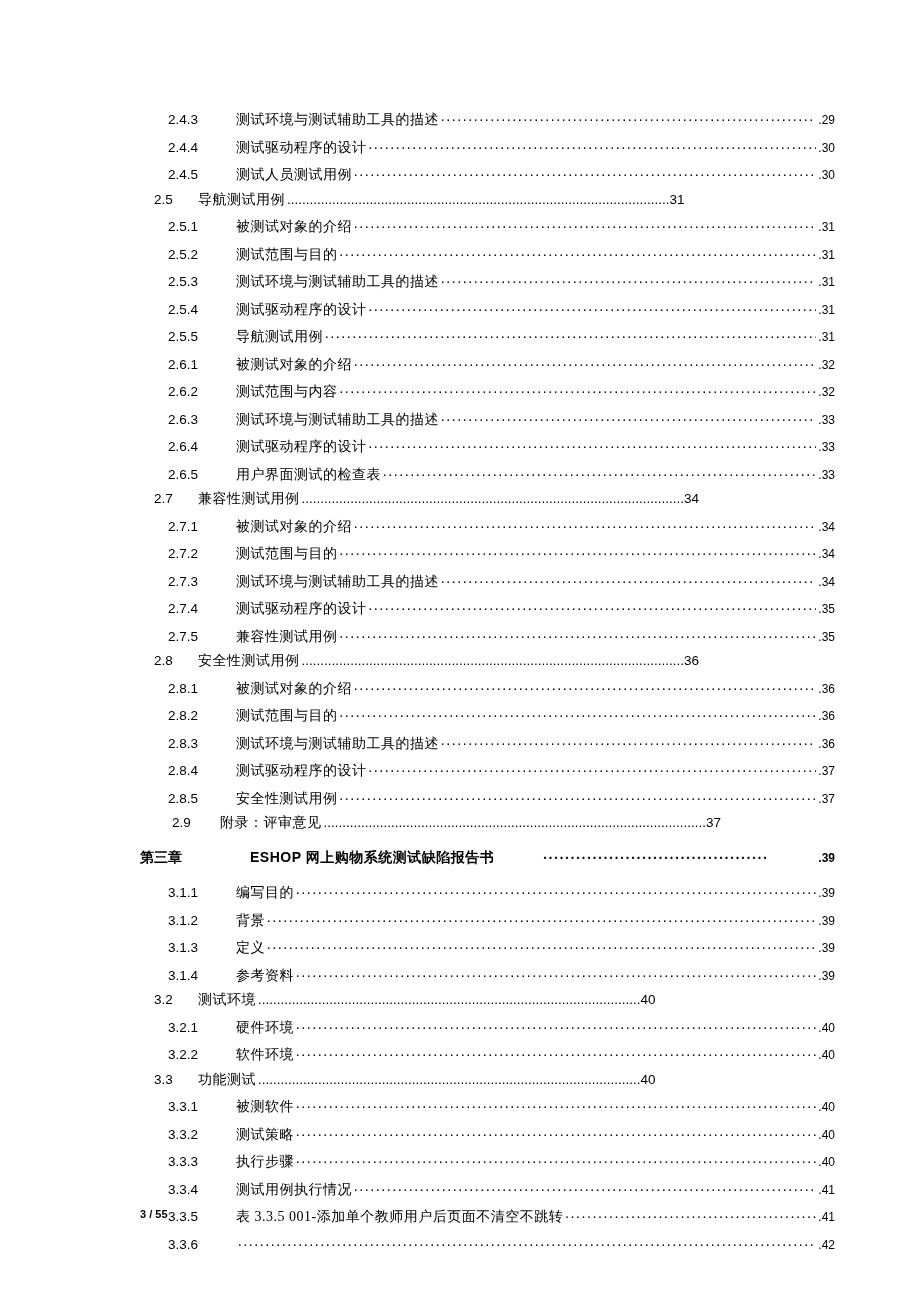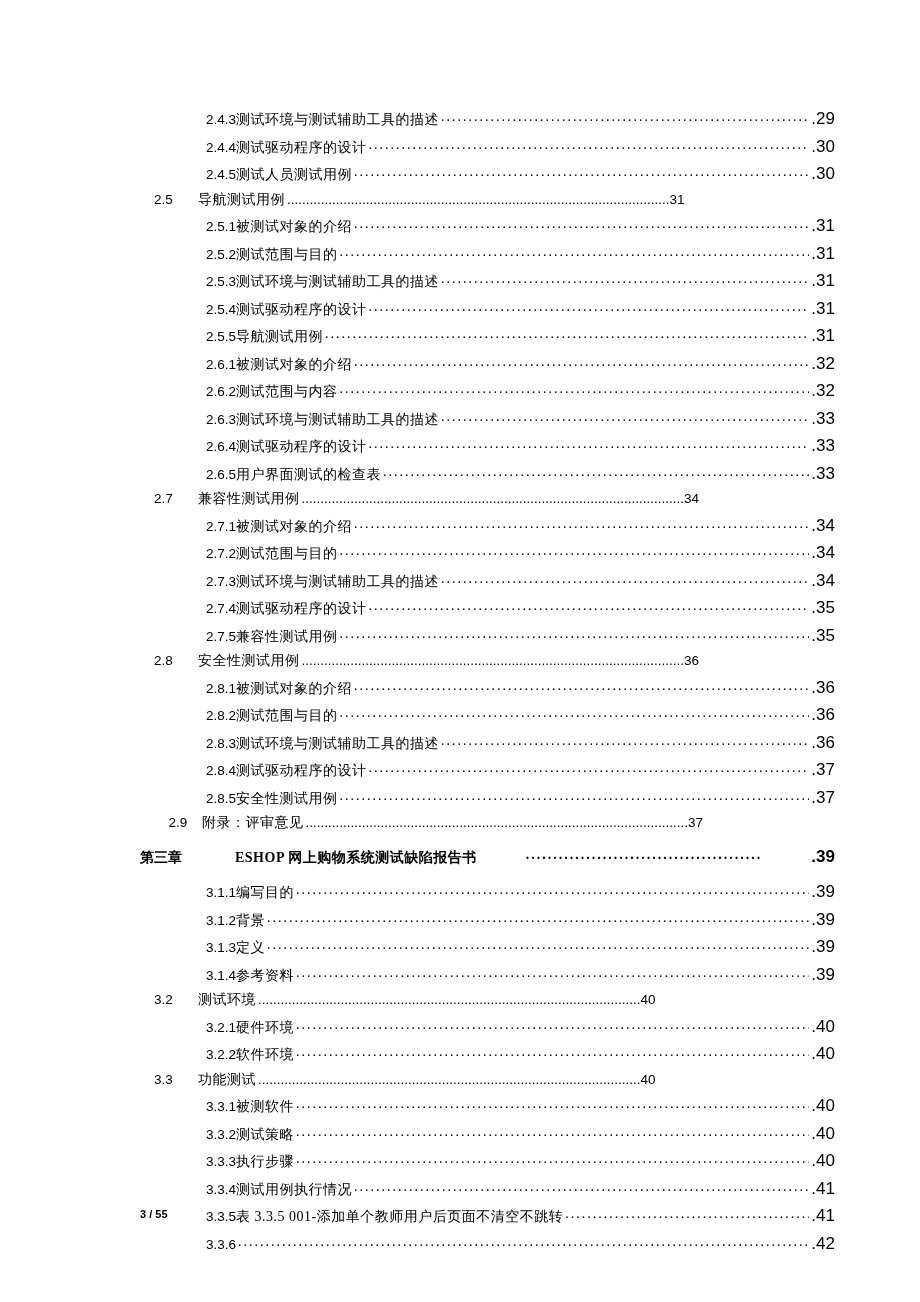--- a/index.html
+++ b/index.html
@@ -57,7 +57,7 @@
     .level12 { margin-left: 14px; }
     .level12 .num { width: 44px; }
     .level2 { margin-left: 28px; }
-    .level2 .num { width: 68px; text-align: right; }
+    .level2 .num { width: 68px; }
     .short-tail {
       flex: 0 0 auto;
       font-family: Arial, sans-serif;

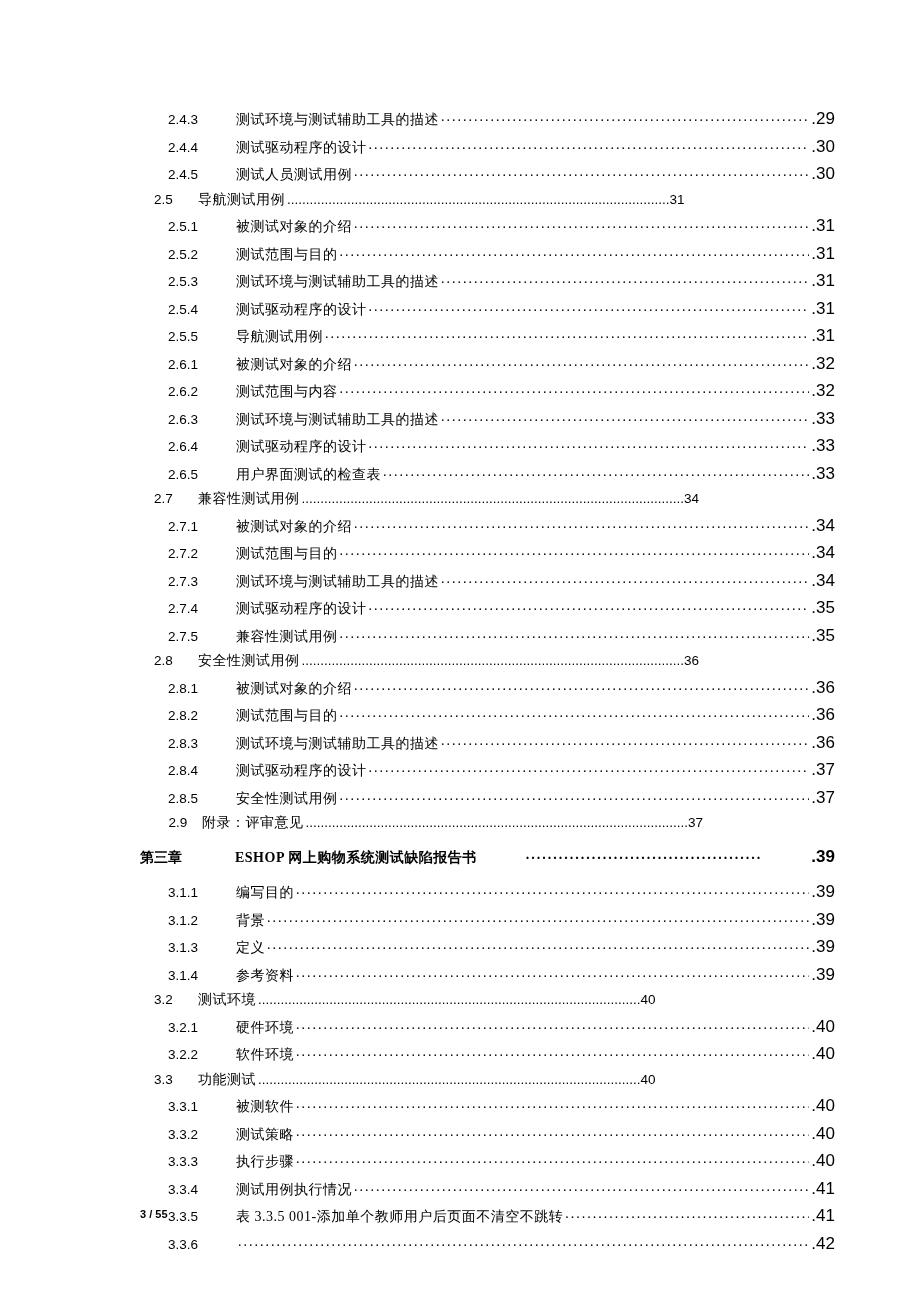--- a/index.html
+++ b/index.html
@@ -49,7 +49,7 @@
     .page {
       flex: 0 0 auto;
       font-family: Arial, sans-serif;
-      font-size: 17px;
+      font-size: 12px;
     }
     .page::before { content: "."; }
     .level1 { margin-left: 14px; text-align: center; }

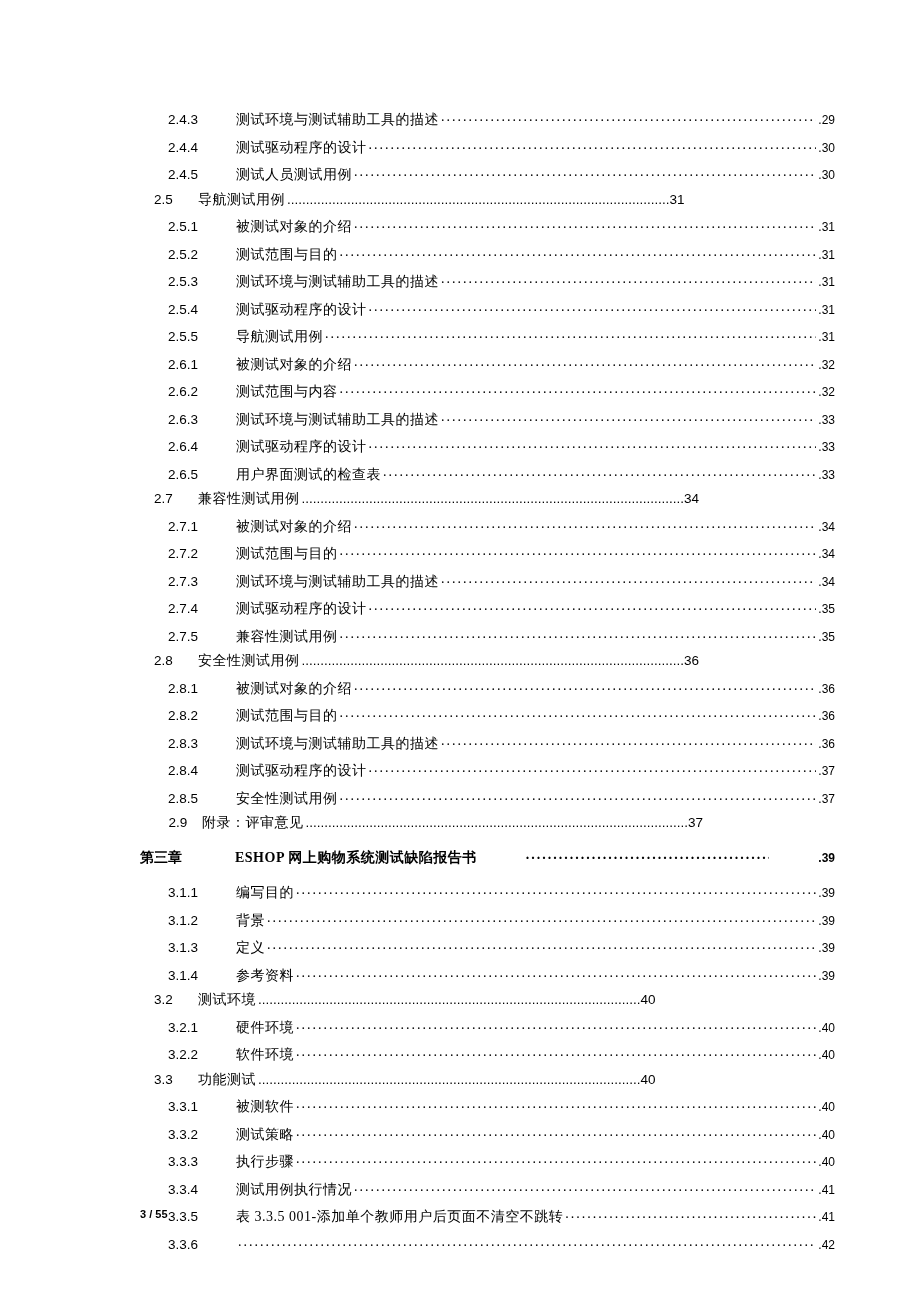--- a/index.html
+++ b/index.html
@@ -52,7 +52,7 @@
       font-size: 12px;
     }
     .page::before { content: "."; }
-    .level1 { margin-left: 14px; text-align: center; }
+    .level1 { margin-left: 32px; }
     .level1 .num { width: 48px; }
     .level12 { margin-left: 14px; }
     .level12 .num { width: 44px; }

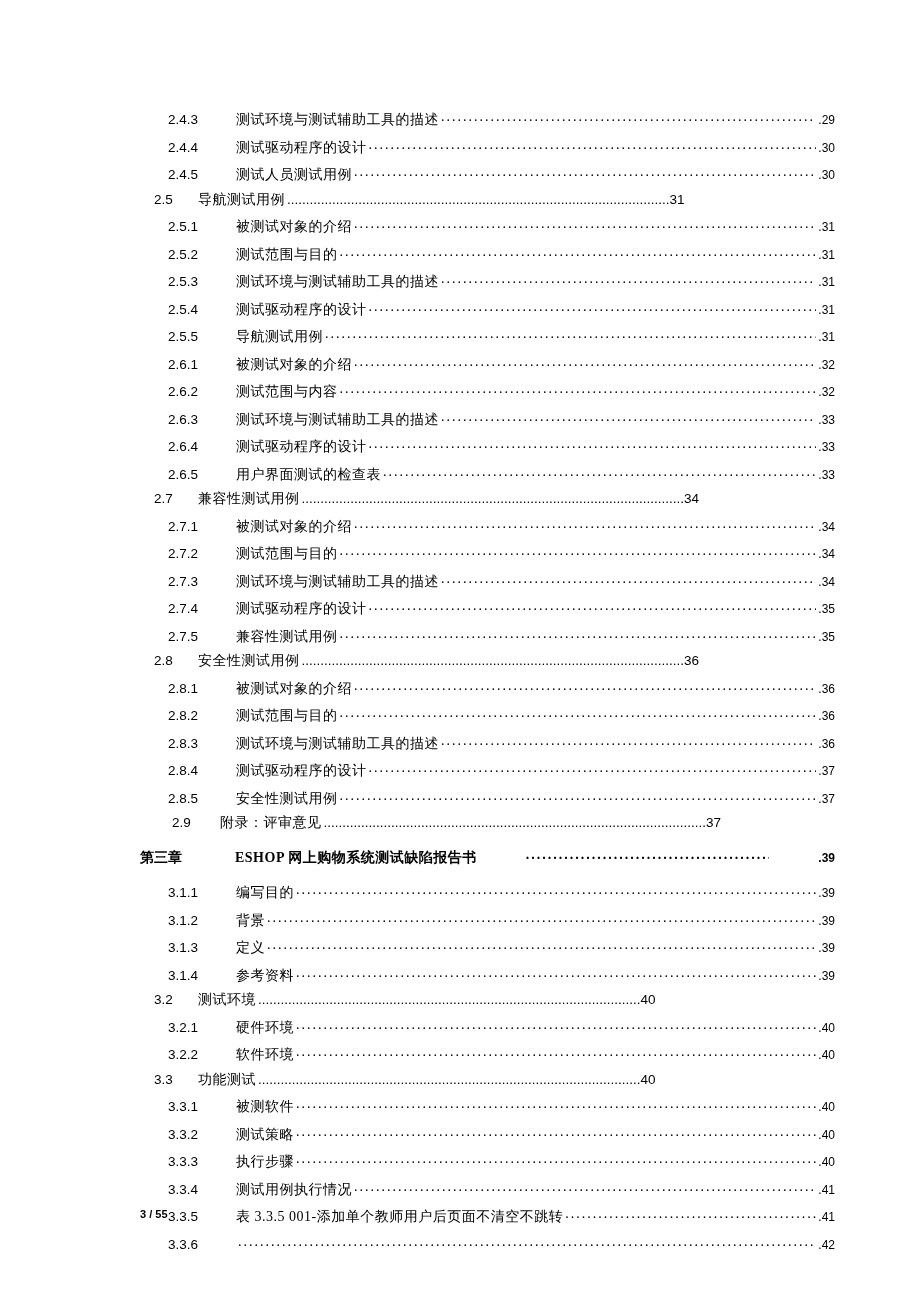--- a/index.html
+++ b/index.html
@@ -70,7 +70,7 @@
       gap: 47px;
     }
     .chapter .num { width: auto; margin-right: 6px; font-family: "SimSun","宋体",serif; font-size: 14px; }
-    .chapter .title { font-family: Liberation Serif, serif; }
+    .chapter .title { font-family: Liberation Sans, sans-serif; margin-left: 15px; }
     .footer {
       position: absolute;
       left: 140px;

